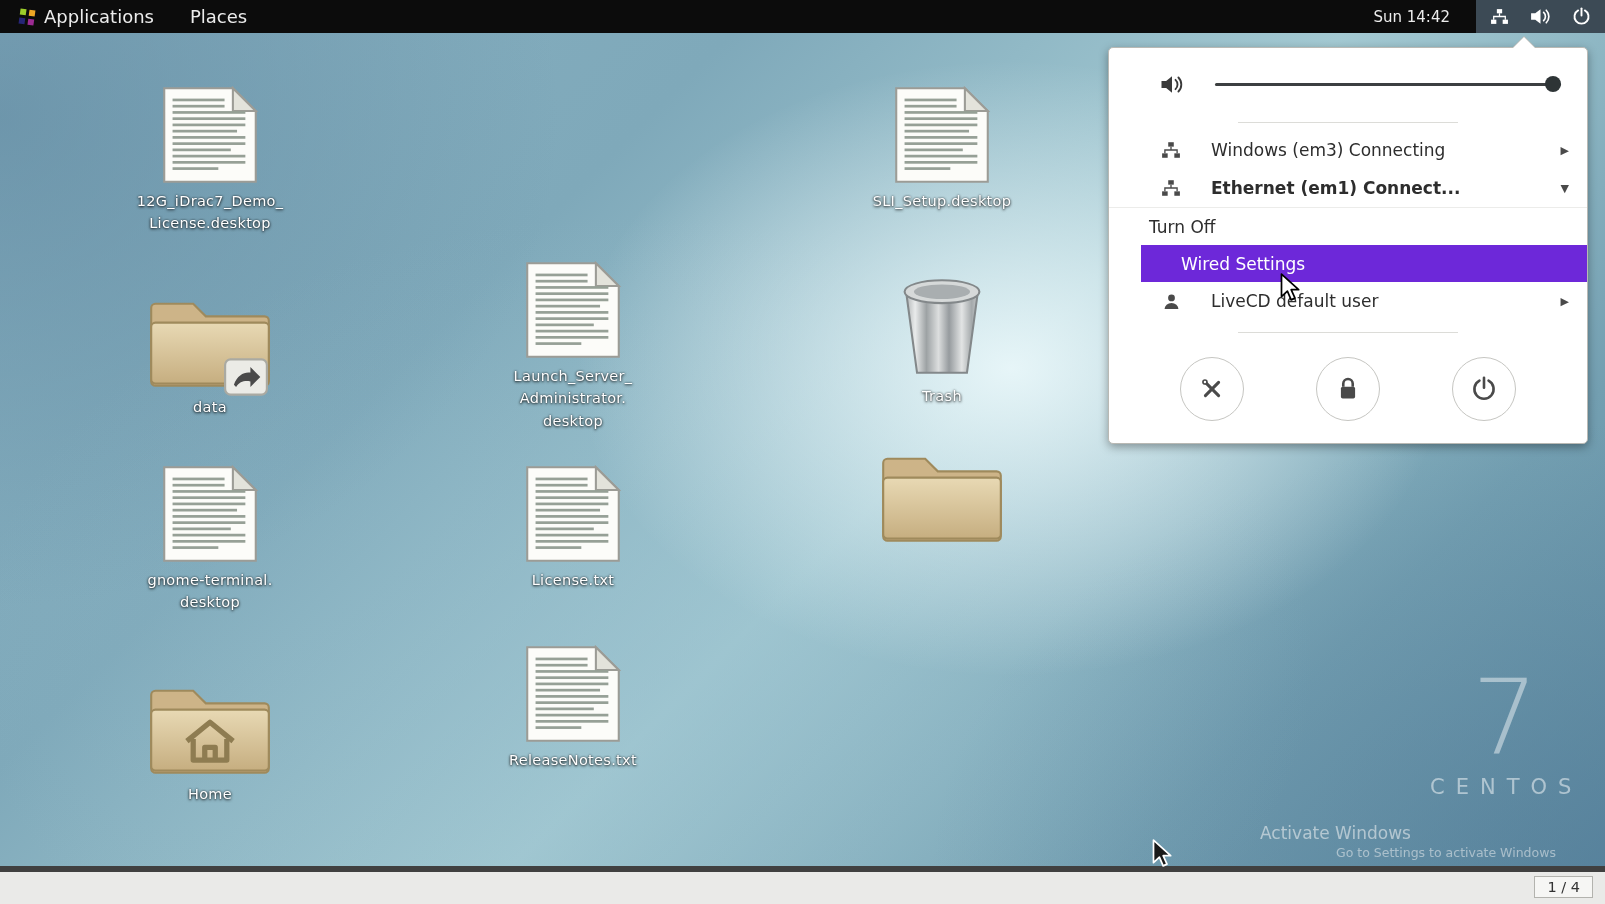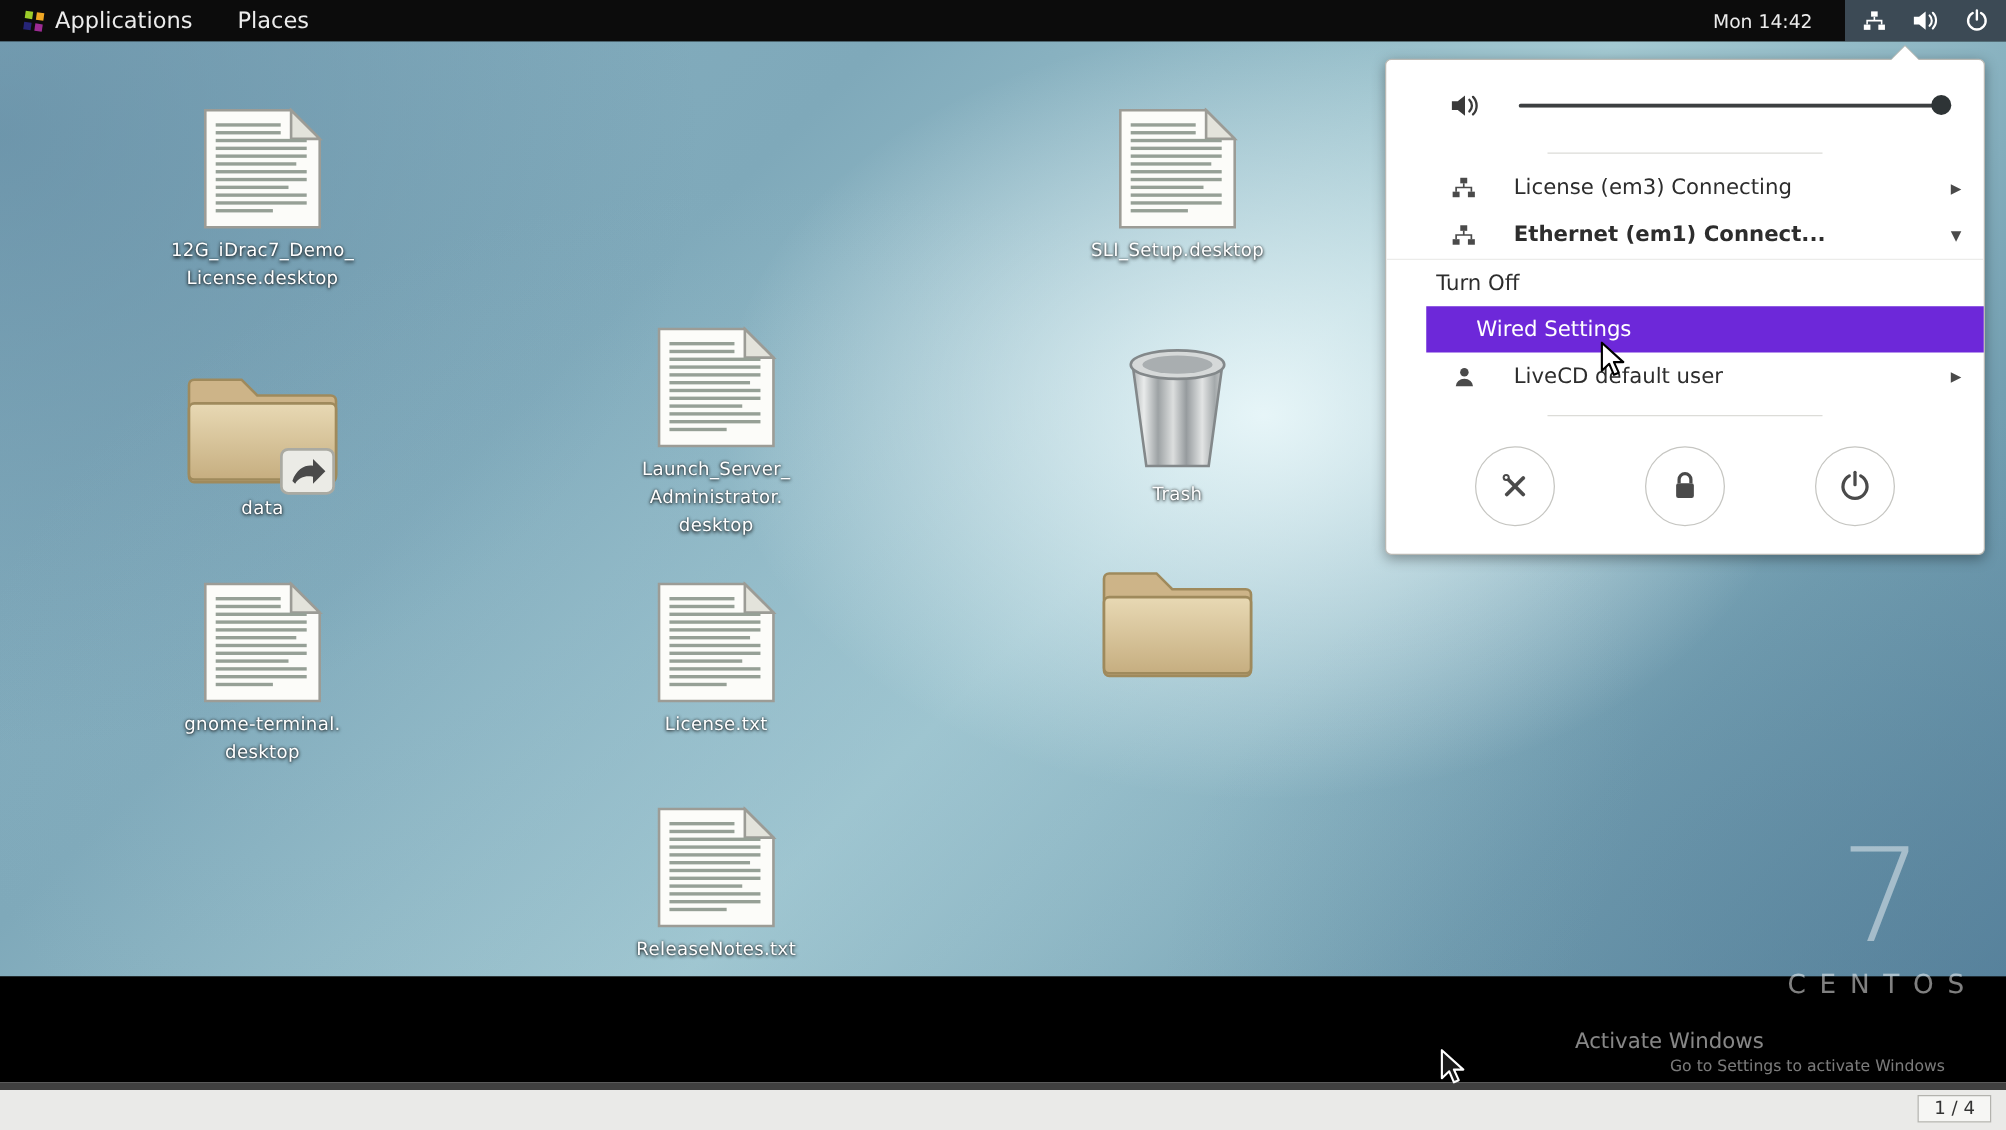--- a/index.html
+++ b/index.html
@@ -207,7 +207,7 @@
       </div>
     </div>
     <div class="tb-right">
-      <div class="tb-clock">Mon 14:42</div>
+      <div class="tb-clock">Sun 14:42</div>
       <div class="tb-tray">
         <svg width="19" height="17" style="color:#fff">
             <use href="#sym-network"></use>

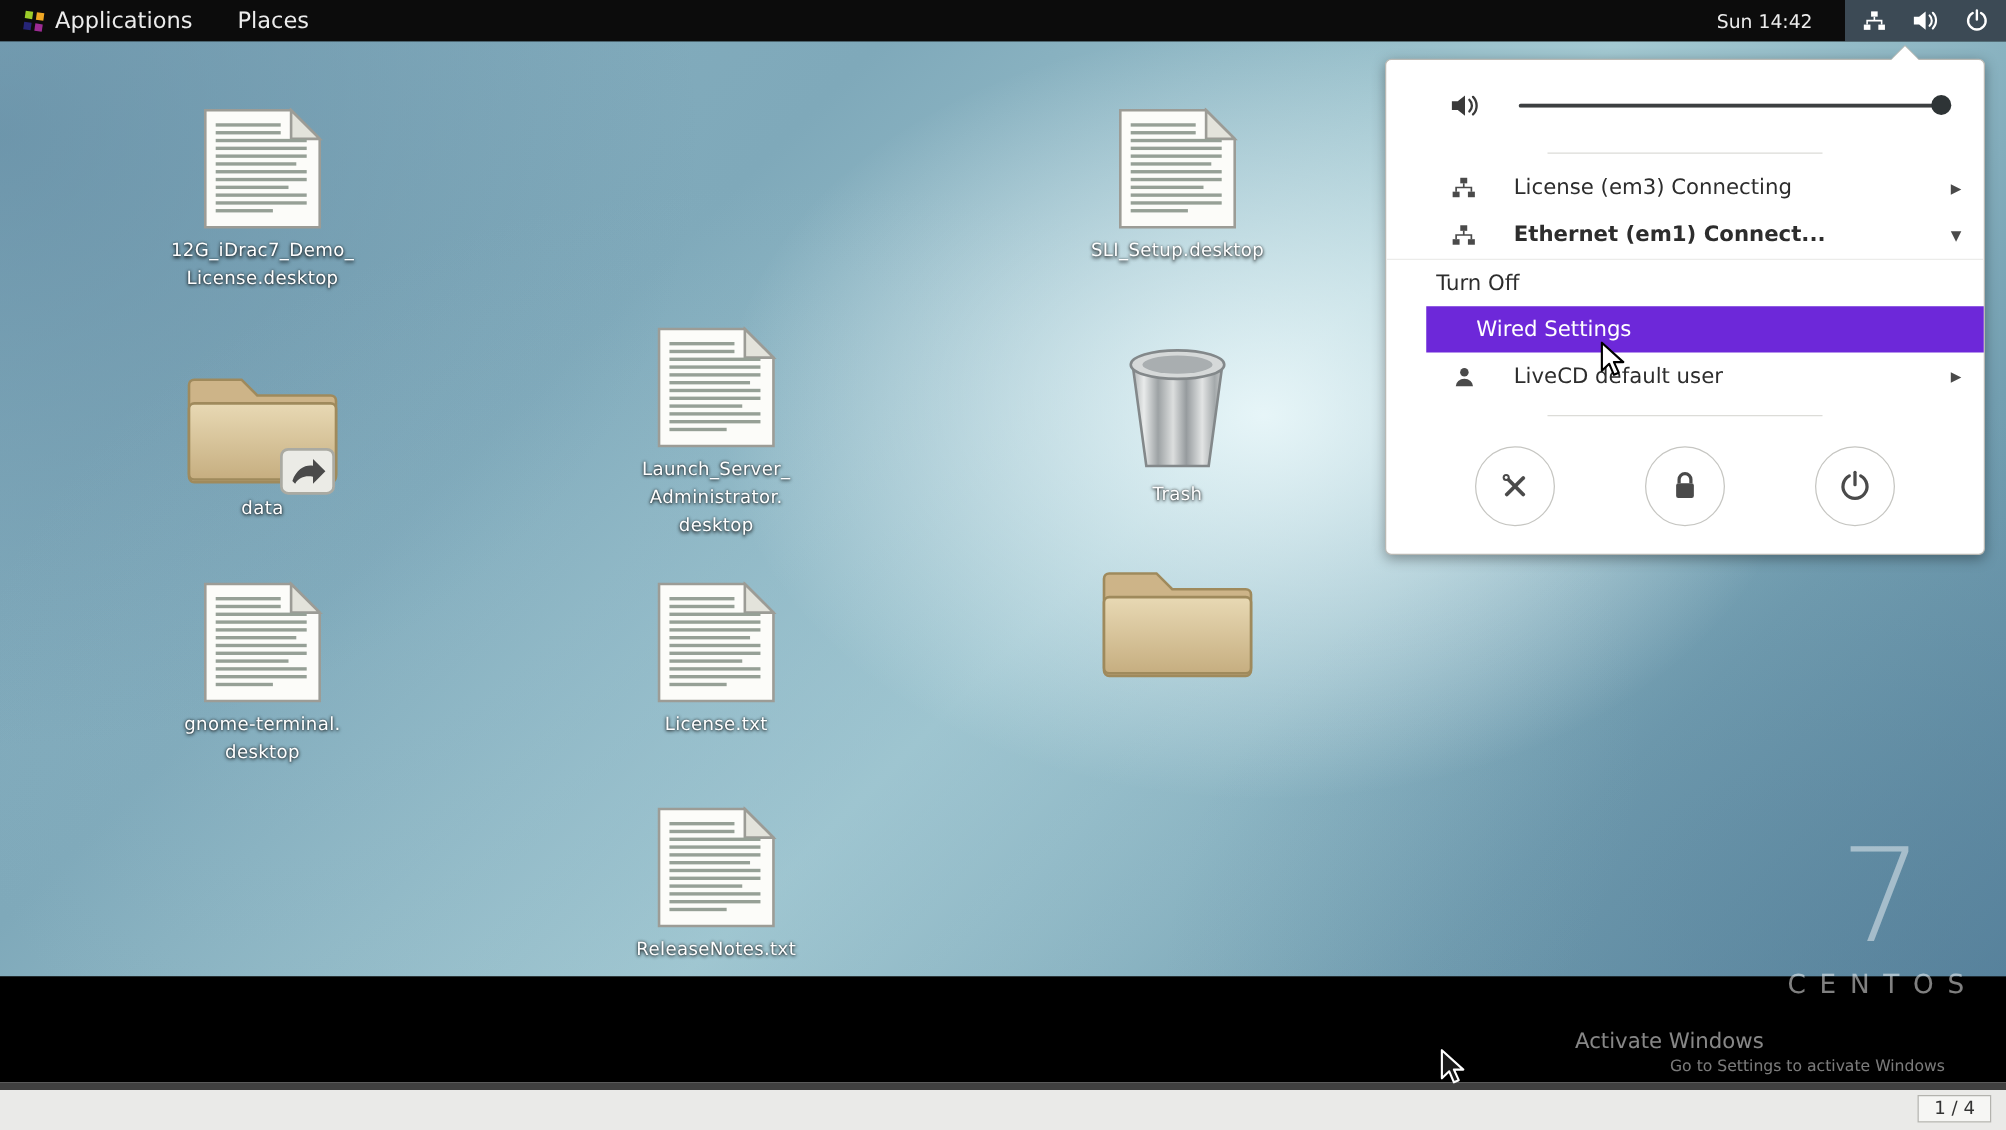--- a/index.html
+++ b/index.html
@@ -323,7 +323,7 @@
             <use href="#sym-network"></use>
           </svg>
         </span>
-      <span class="mr-label">License (em3) Connecting</span>
+      <span class="mr-label">Windows (em3) Connecting</span>
       <span class="mr-chevron">▶</span>
     </div>
 

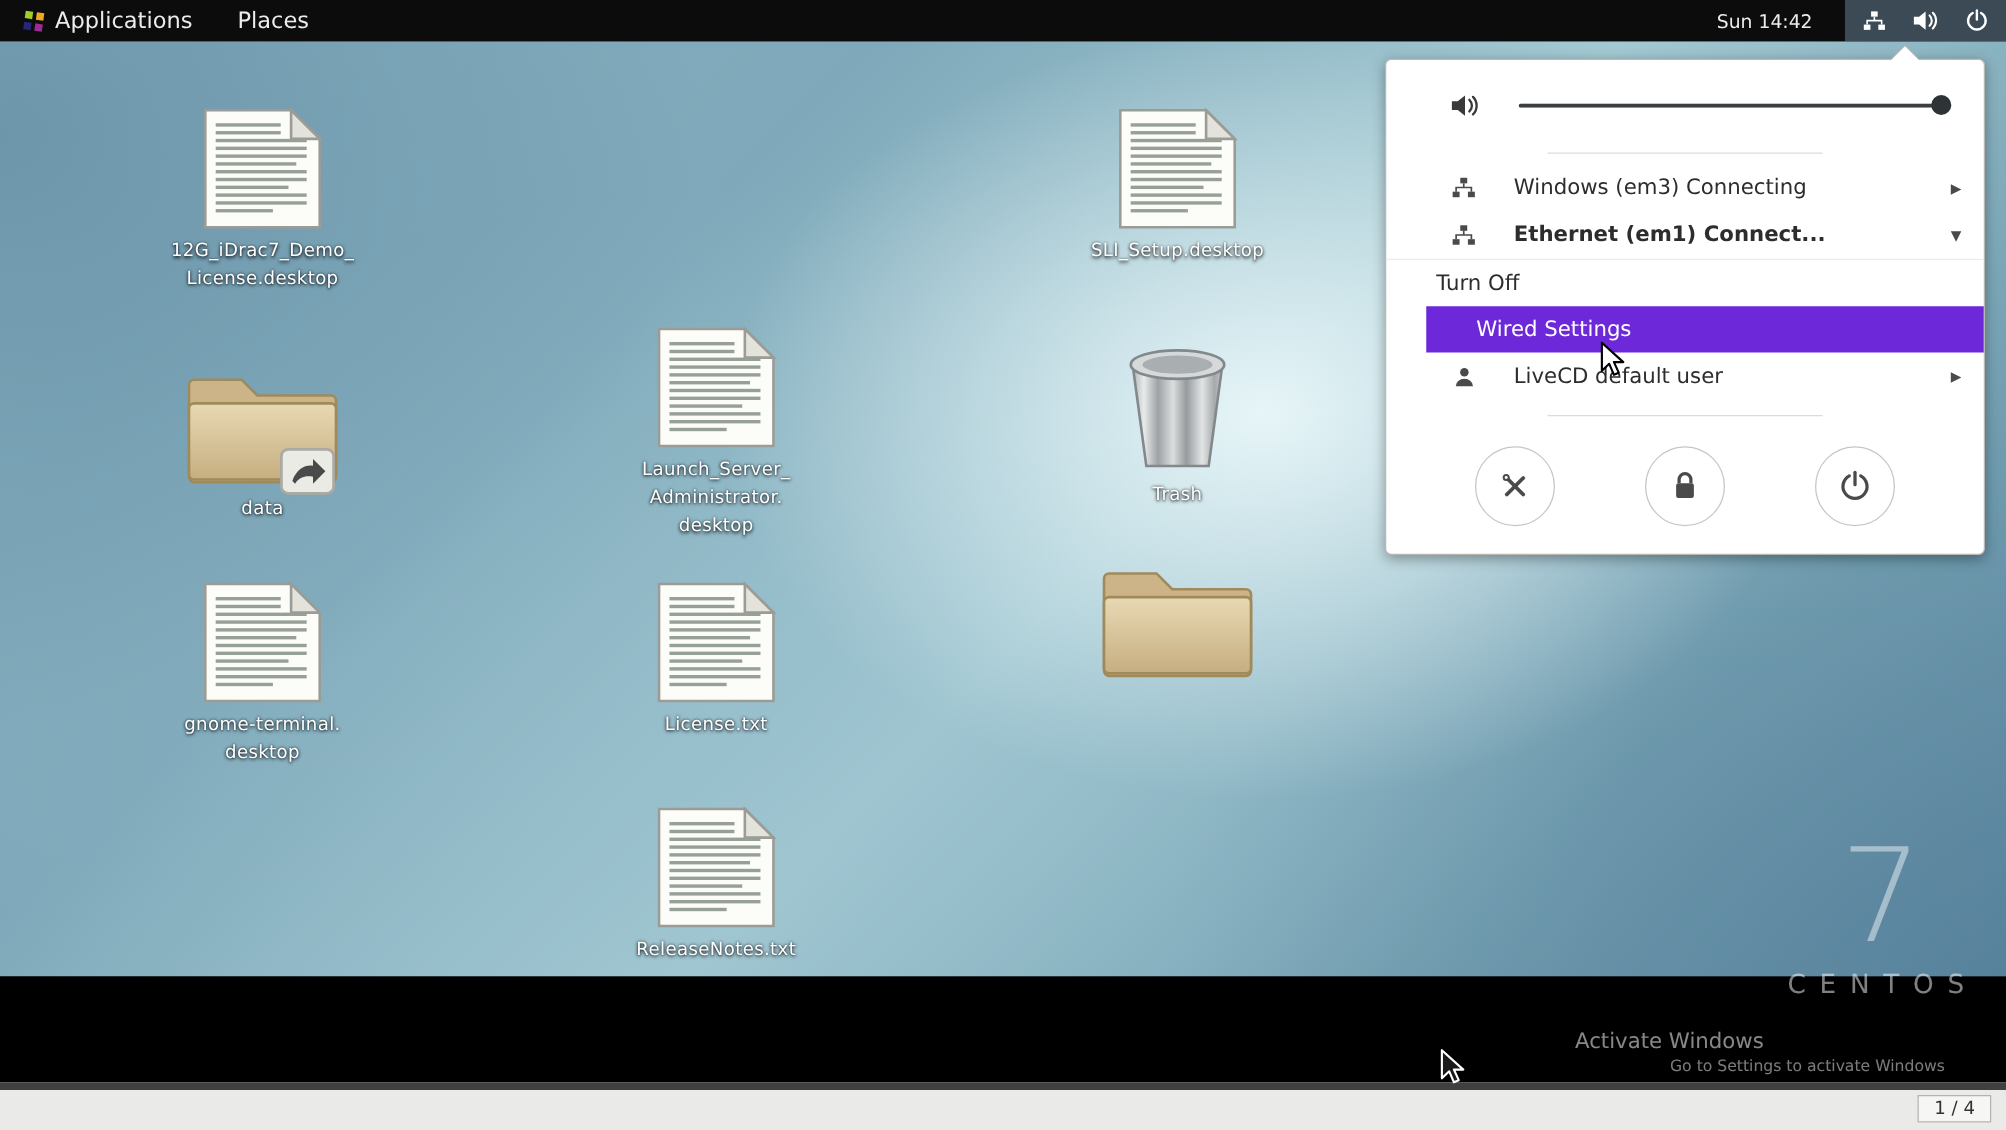--- a/index.html
+++ b/index.html
@@ -19,7 +19,7 @@
   .tb-tray svg{display:block;}
 
   
-  .desktop{position:absolute;left:0;top:33px;width:1605px;height:748px;
+  .desktop{position:absolute;left:0;top:33px;width:1605px;height:839px;
     background:
       radial-gradient(ellipse 620px 440px at 63% 40%, rgba(238,250,252,0.9), rgba(238,250,252,0) 70%),
       radial-gradient(ellipse 900px 600px at 40% 75%, rgba(150,190,205,0.45), rgba(150,190,205,0) 75%),

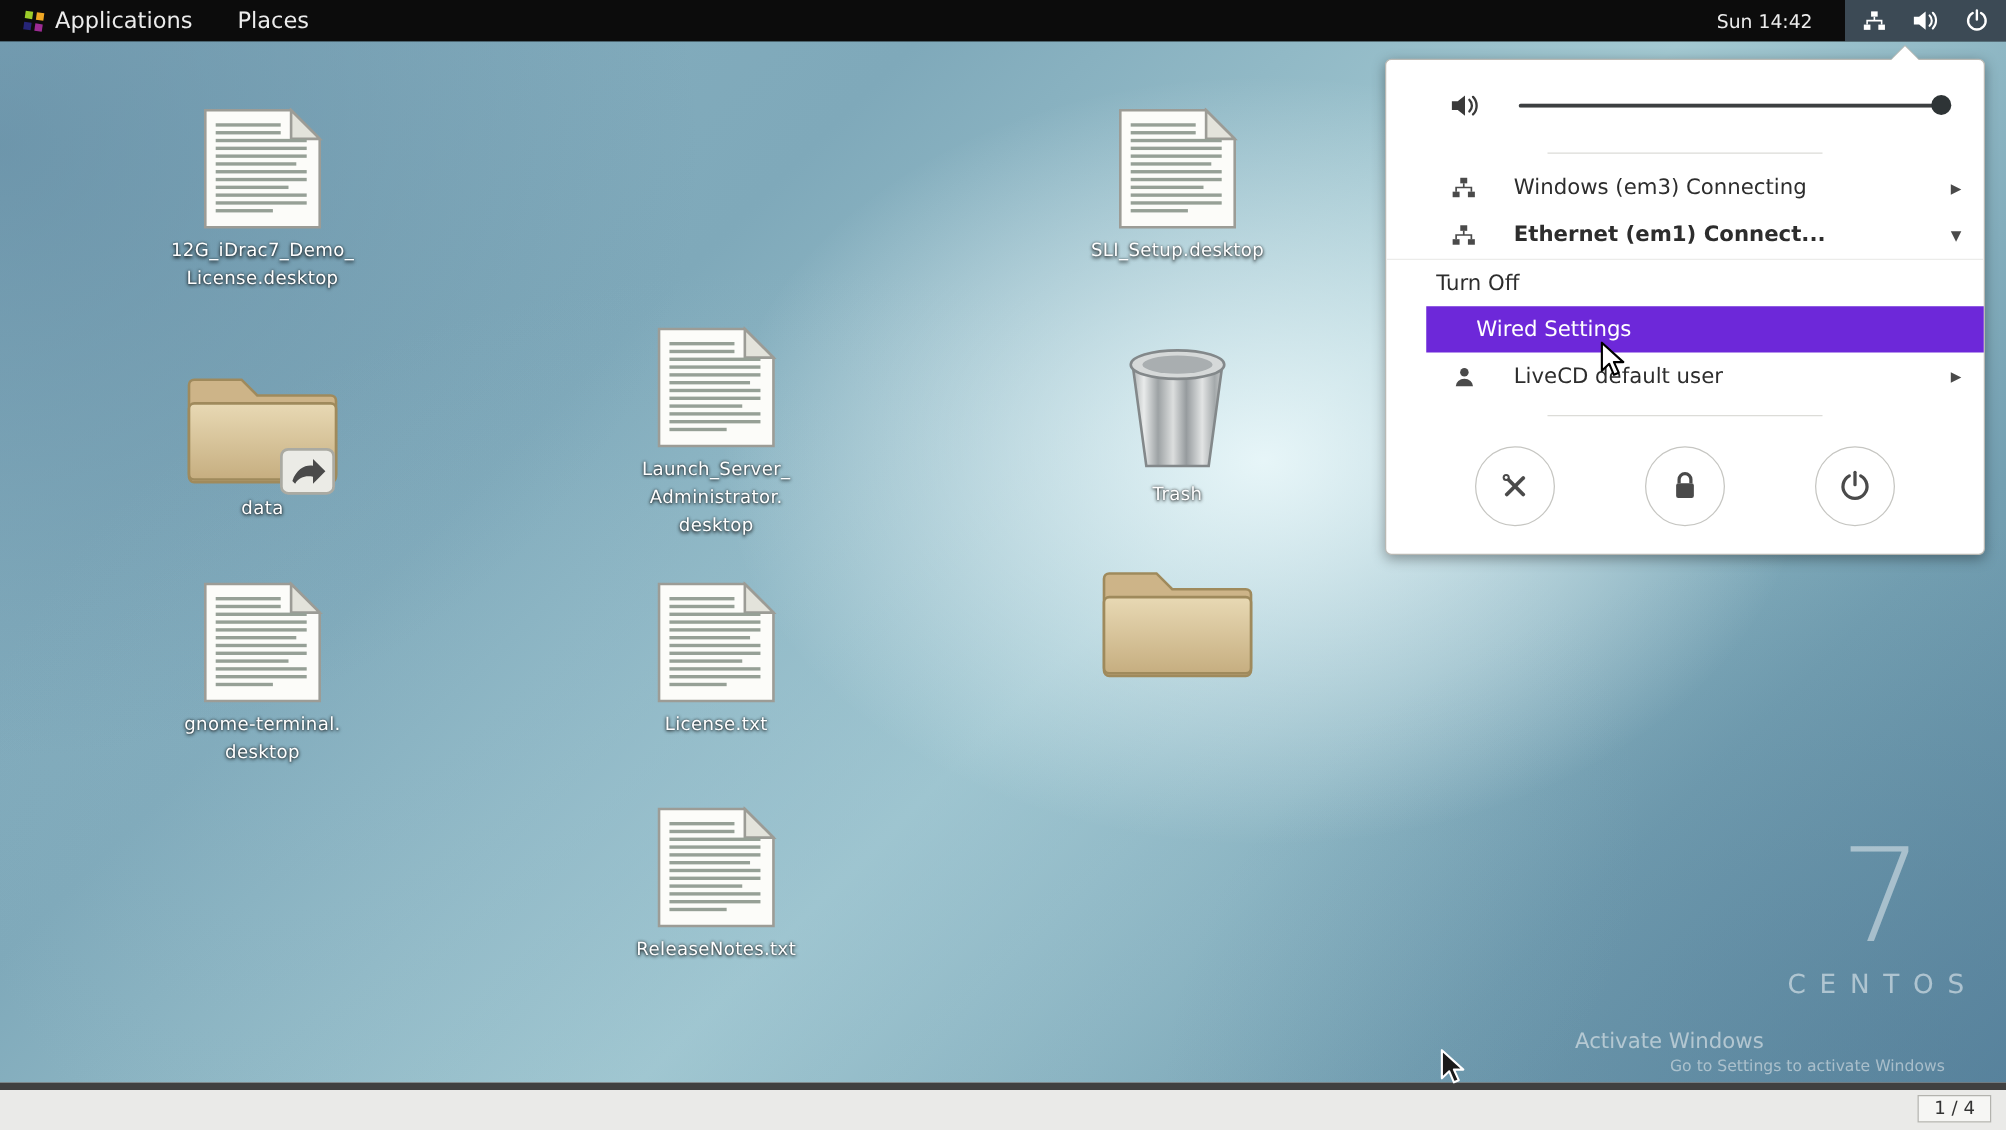--- a/index.html
+++ b/index.html
@@ -287,6 +287,15 @@
         </svg>
     </div>
 
+    <div class="dicon" style="left:120px;top:645px">
+      <svg class="ic" width="126" height="99">
+          <use href="#sym-folder"></use>
+        </svg>
+      <svg class="emblem" style="left:27px;top:0" width="126" height="99">
+          <use href="#sym-house"></use>
+        </svg>
+      <div class="dlabel">Home</div>
+    </div>
 
     <div class="dicon" style="left:483px;top:612px">
       <svg class="ic" width="104" height="98">

